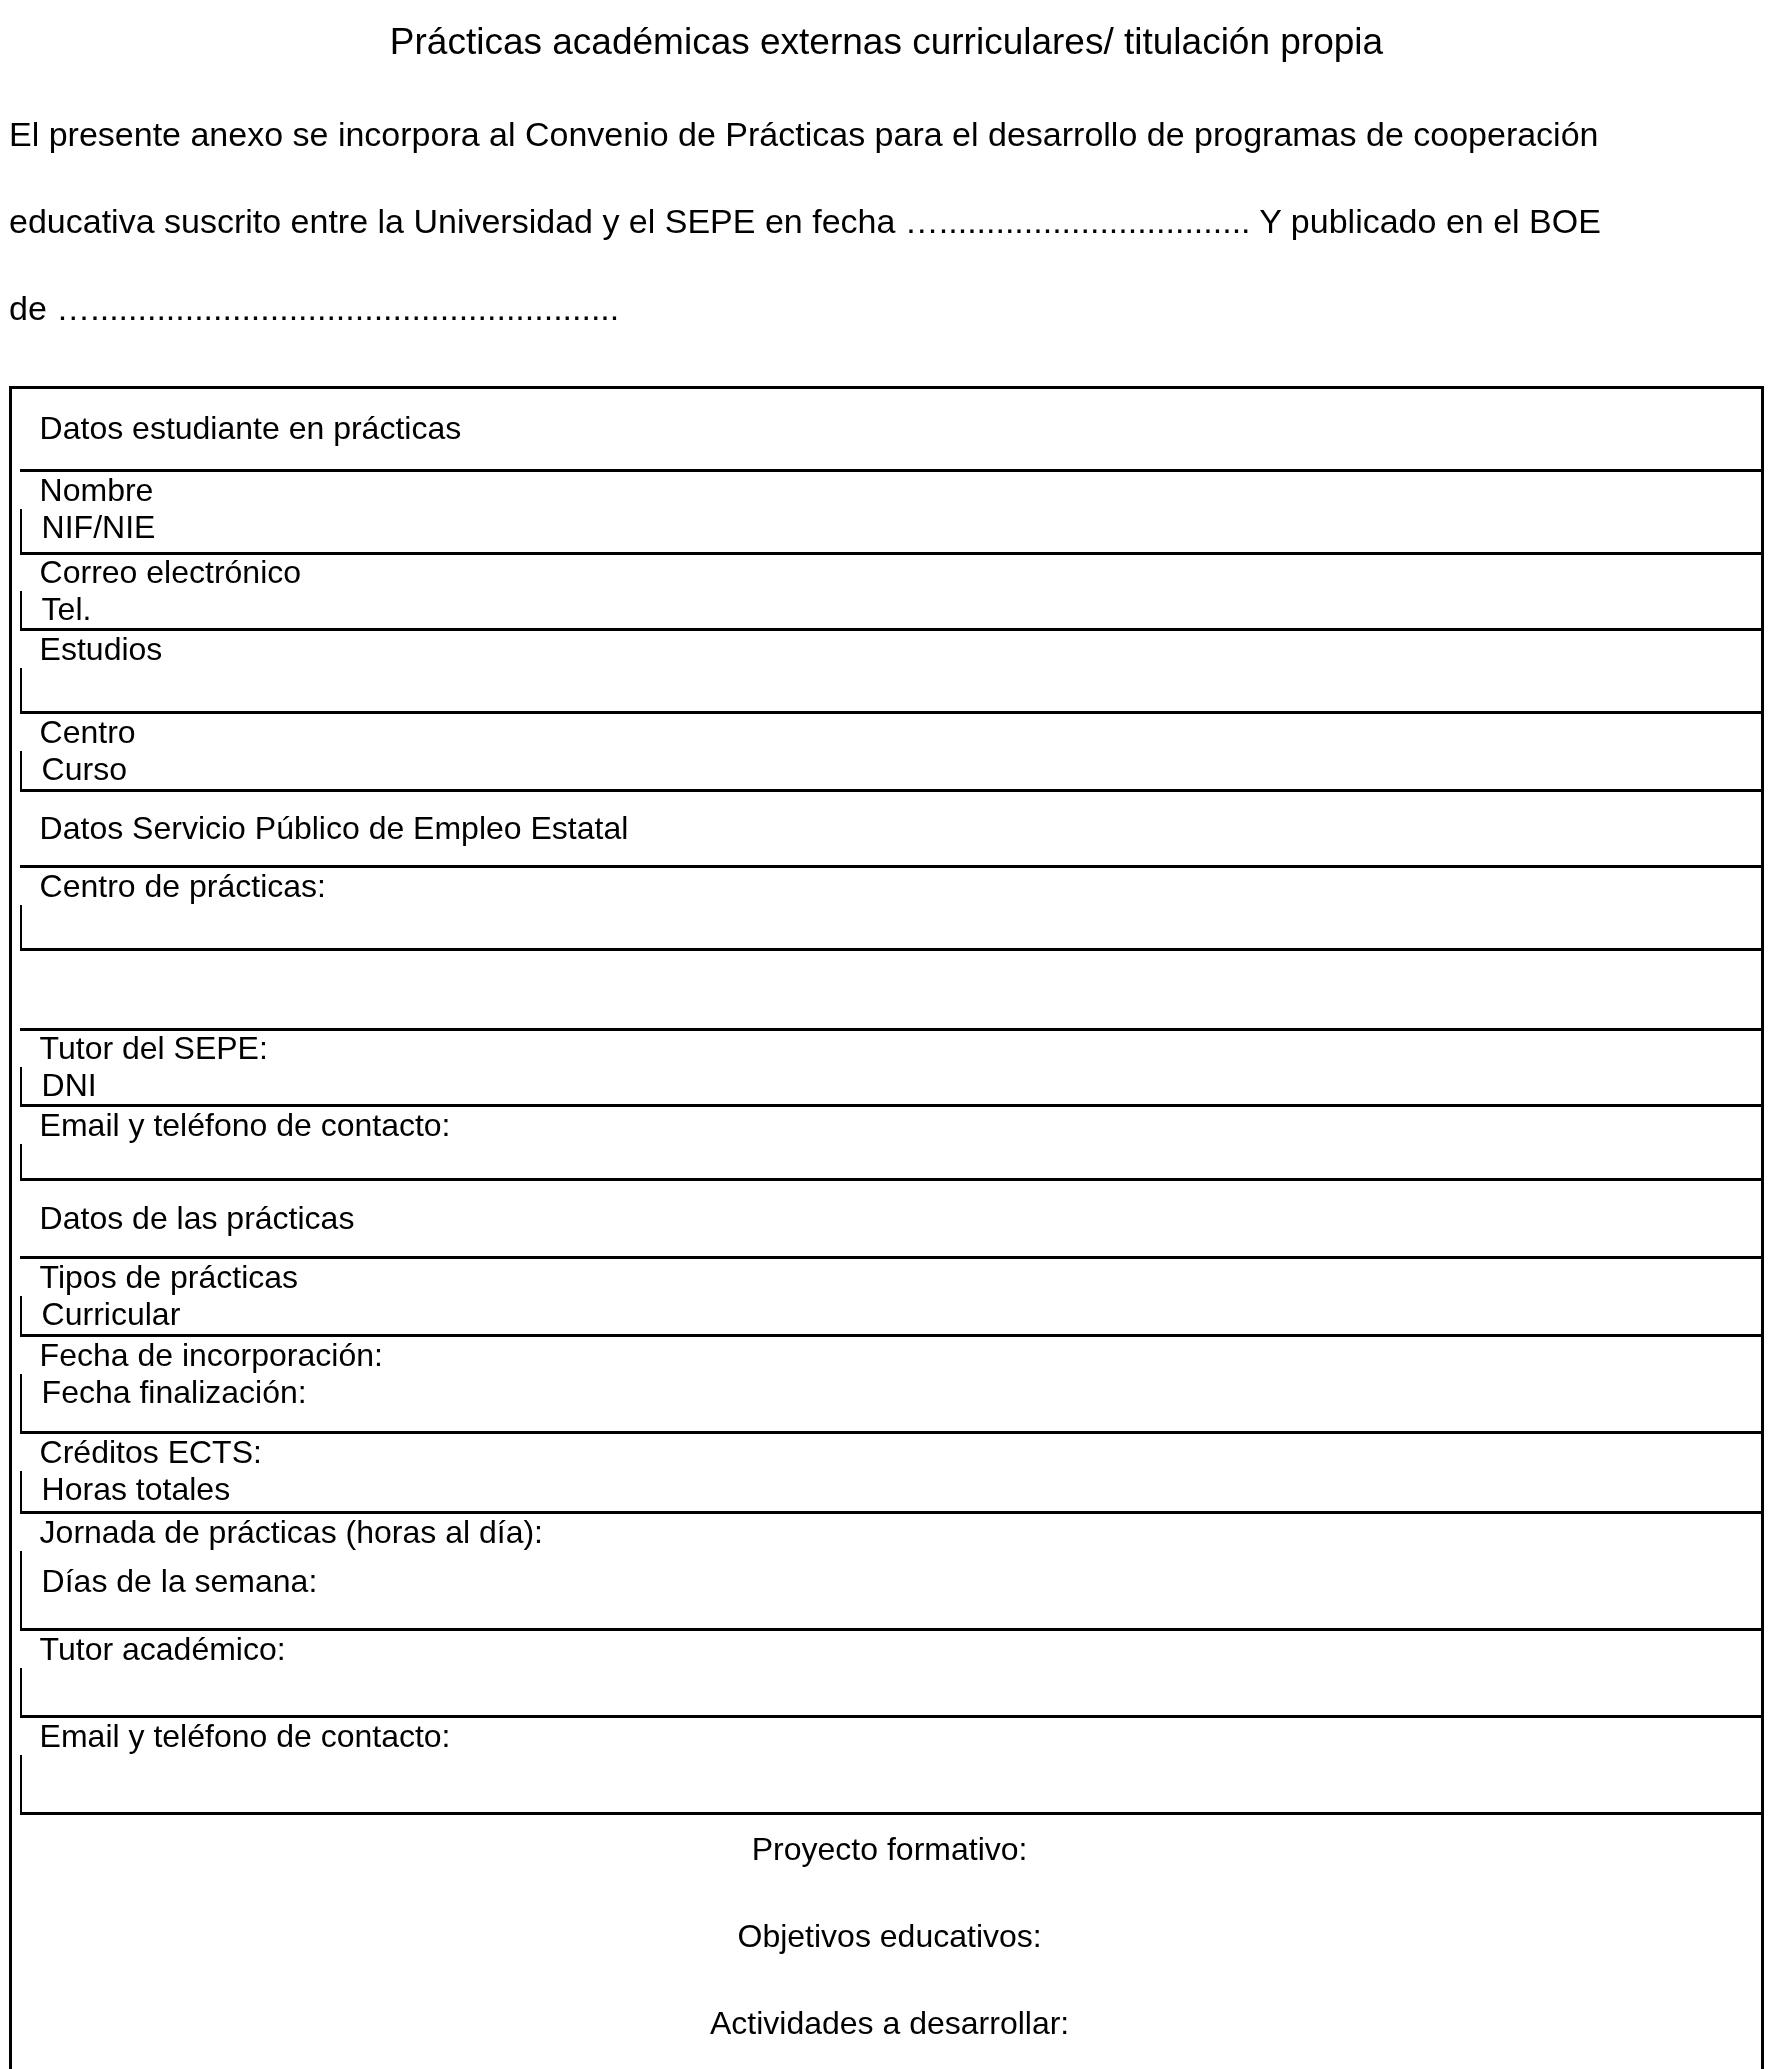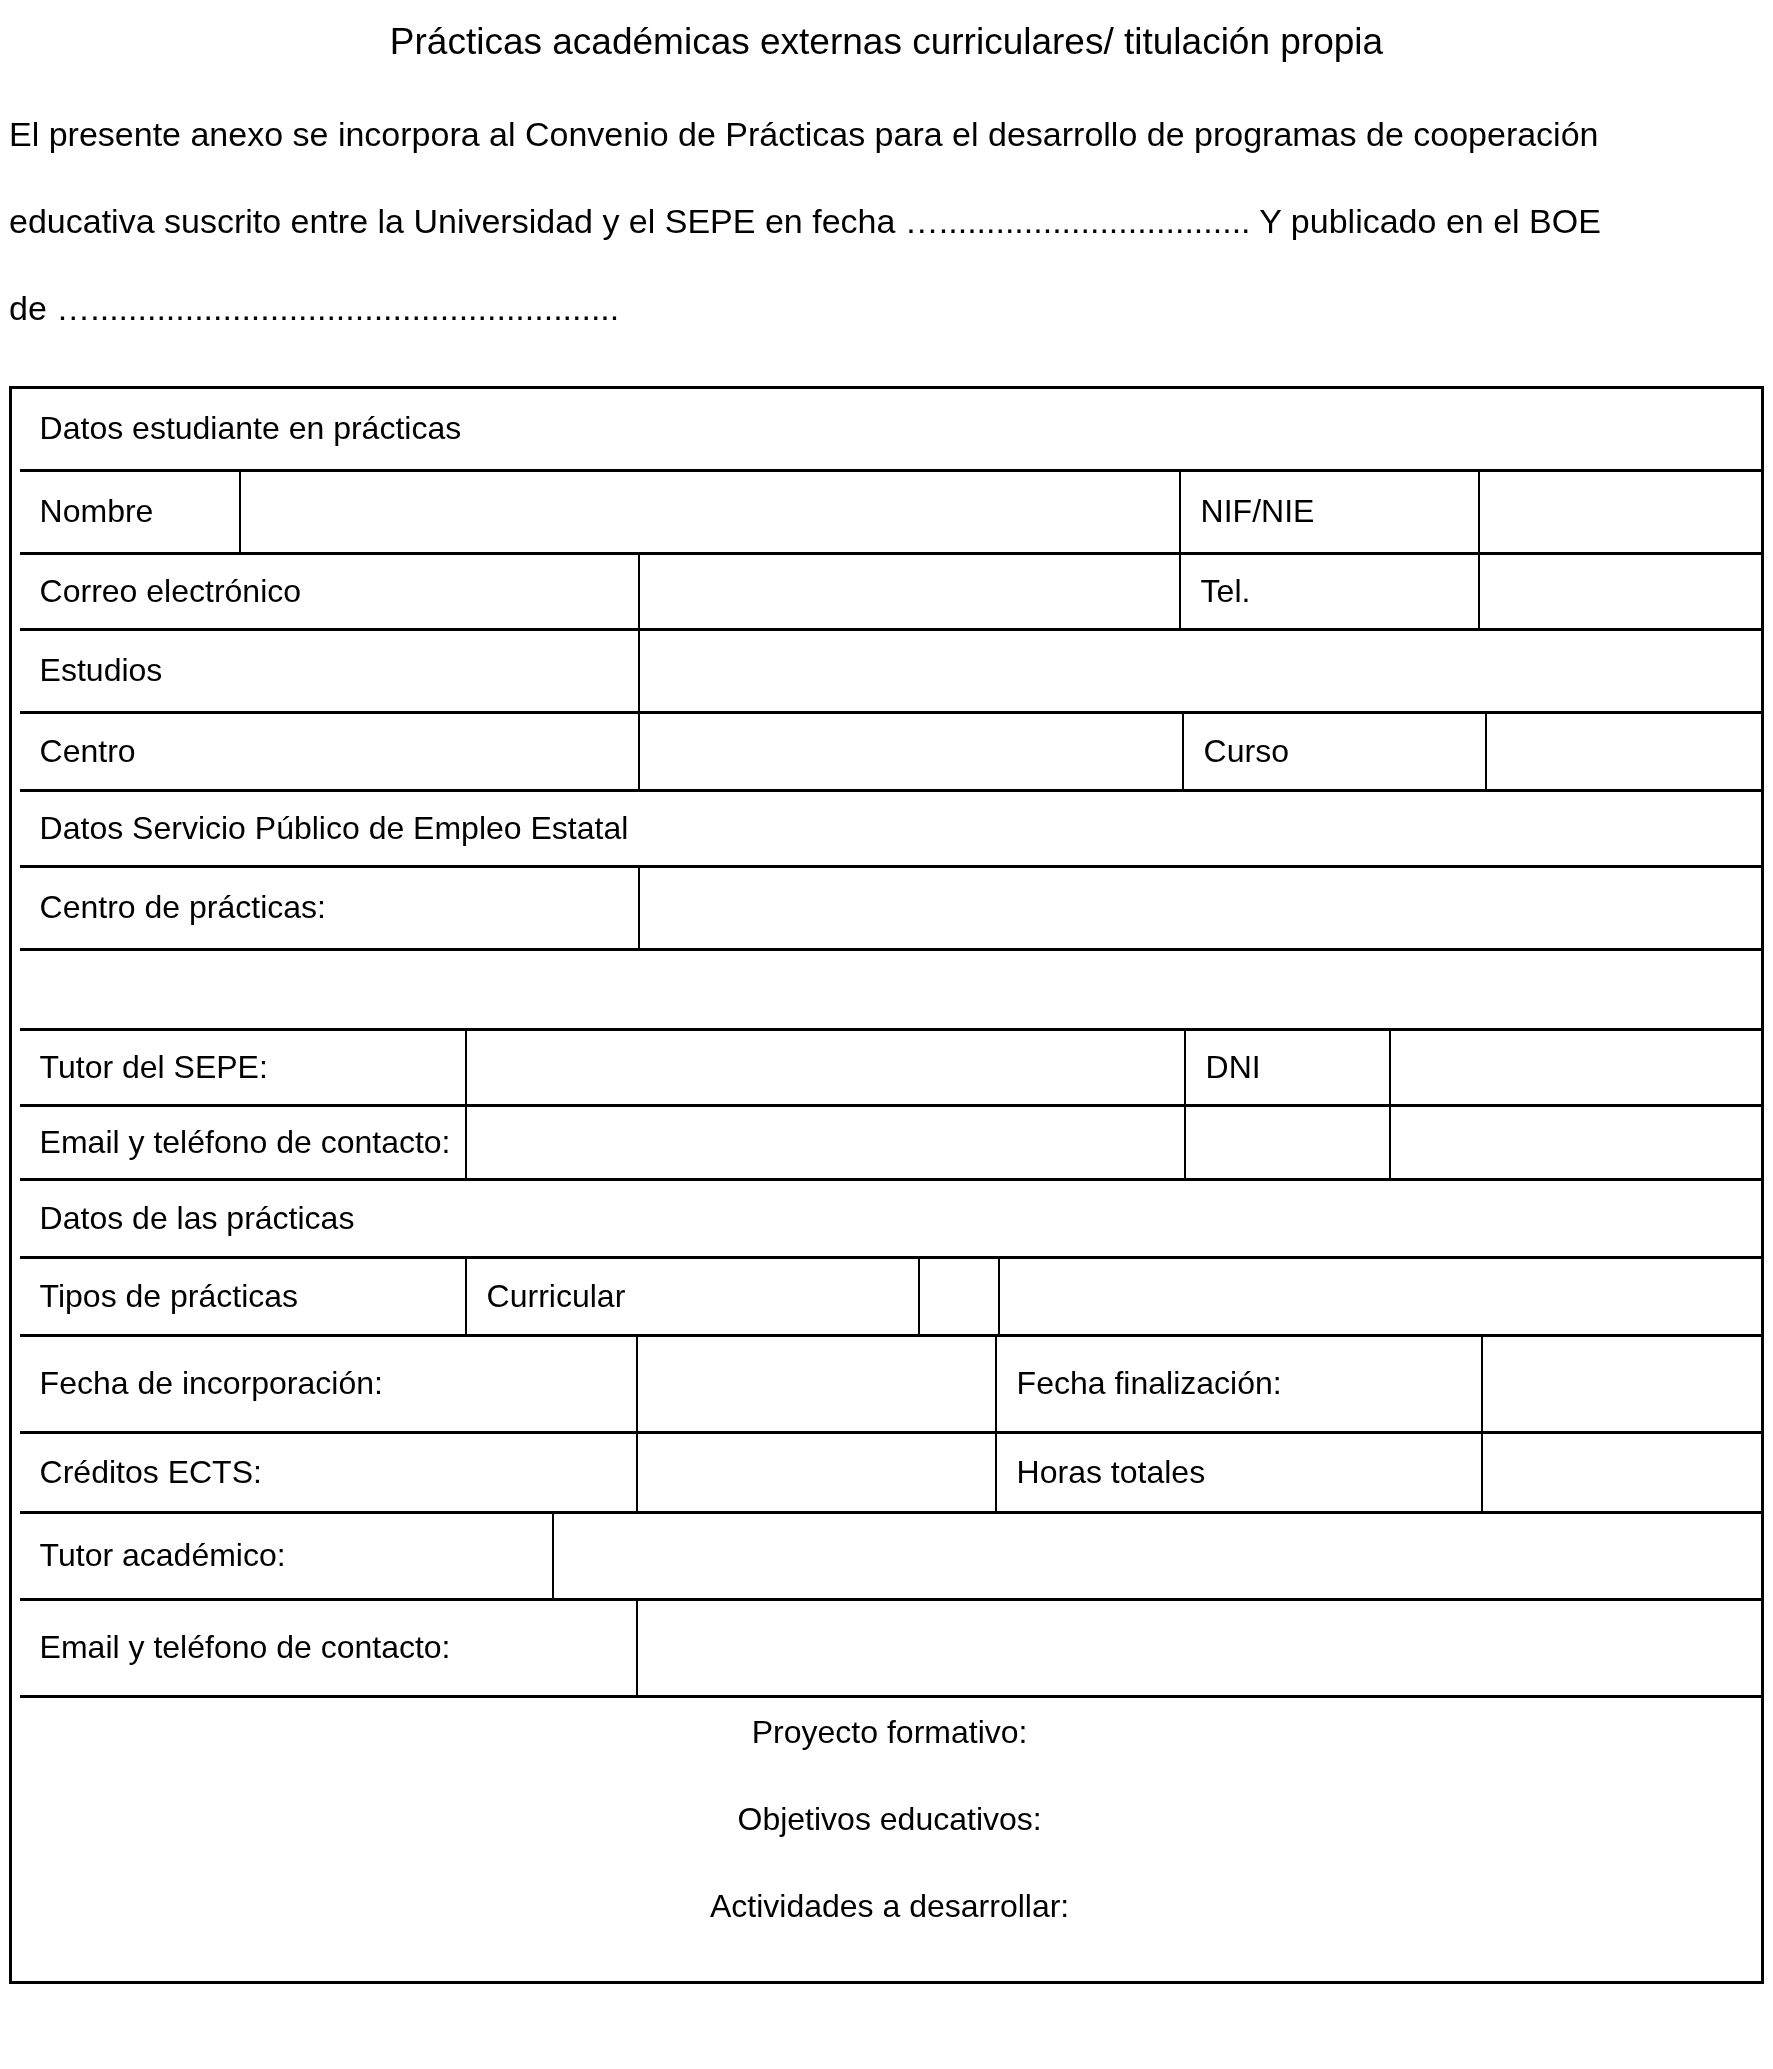--- a/index.html
+++ b/index.html
@@ -11,7 +11,7 @@
   .intro .line{white-space:nowrap;margin-top:36px;}
   .tbl{margin:52px 9px 0 9px;border:3.6px solid #000;padding-left:8px;}
   .row{display:flex;}
-  .row + .row{border-top:3.6px solid #000;}
+  .row + .row{border-top:3.6px solid #000;flex-direction:column;}
   .c{box-sizing:border-box;border-left:2.7px solid #000;display:flex;
      align-items:center;padding-left:19.6px;font-size:32px;overflow:hidden;}
   .row .c:first-child{border-left:none;}

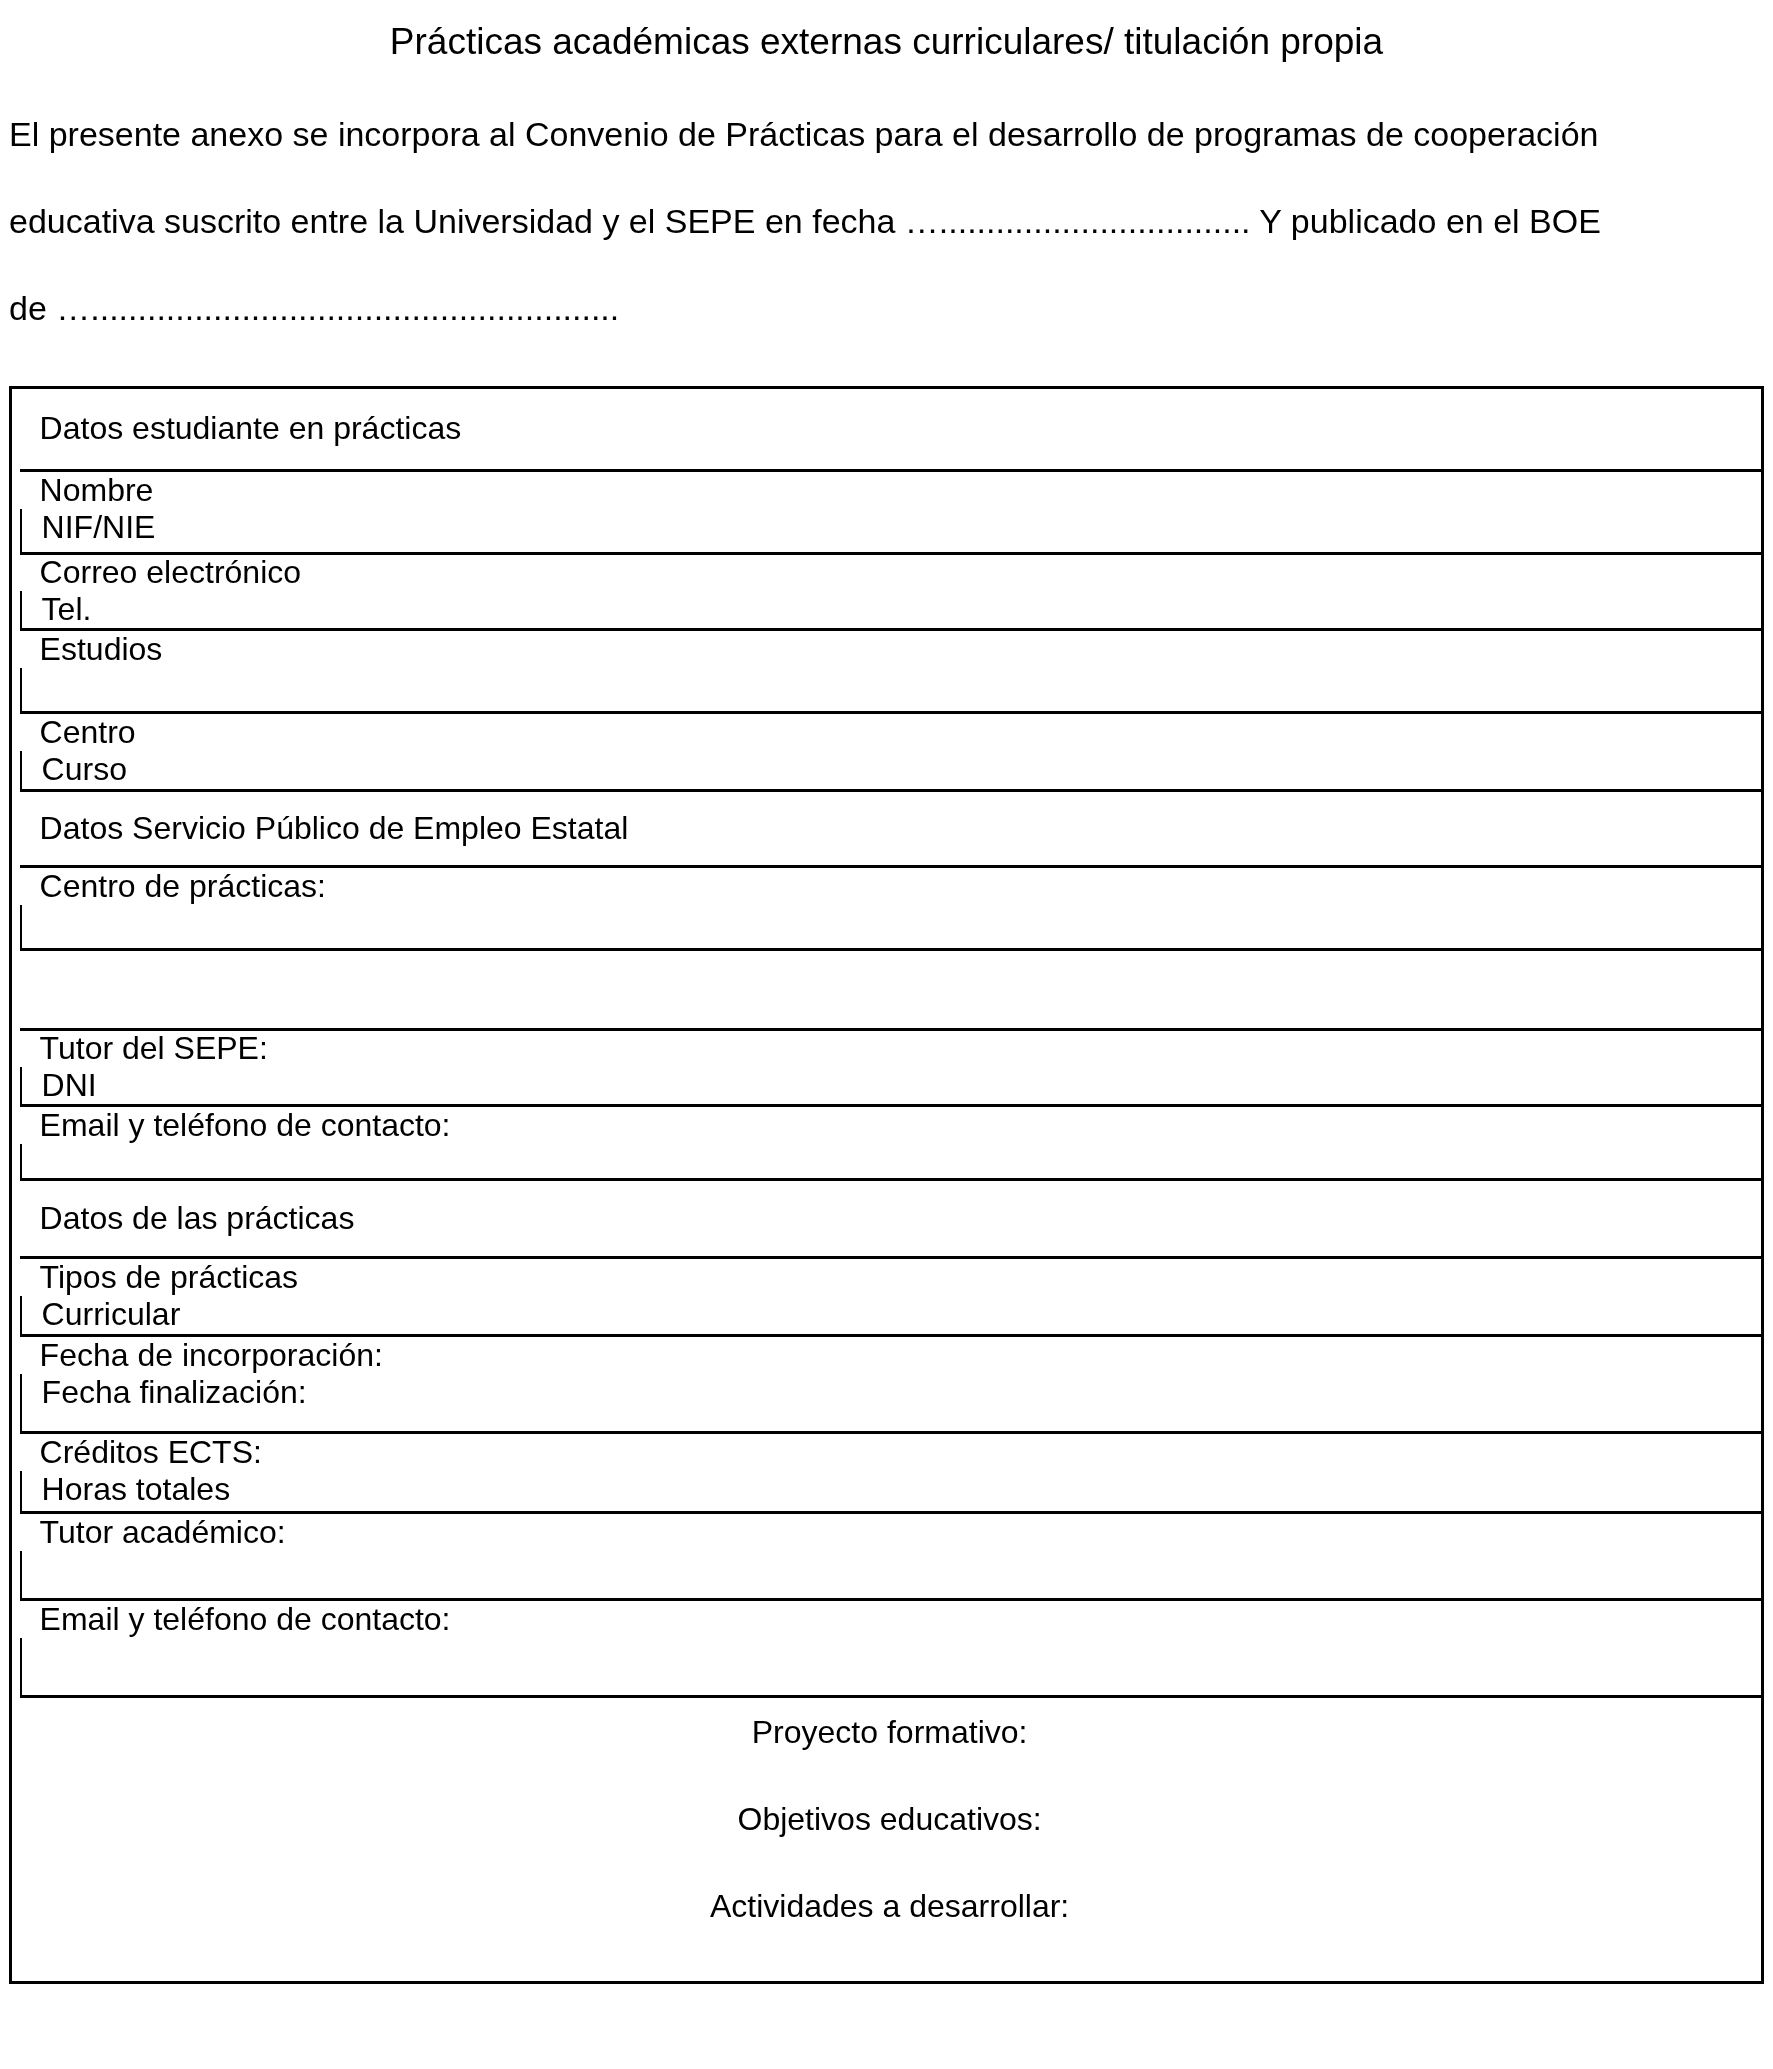--- a/index.html
+++ b/index.html
@@ -117,6 +117,12 @@
       <div class="c fill"></div>
     </div>
 
+    <div class="row" style="height:114px">
+      <div class="c" style="width:616px">Jornada de prácticas (horas al día):</div>
+      <div class="c" style="width:359px"></div>
+      <div class="c top" style="width:486px">Días de la semana:</div>
+      <div class="c fill"></div>
+    </div>
 
     <div class="row" style="height:84px">
       <div class="c" style="width:532px">Tutor académico:</div>

